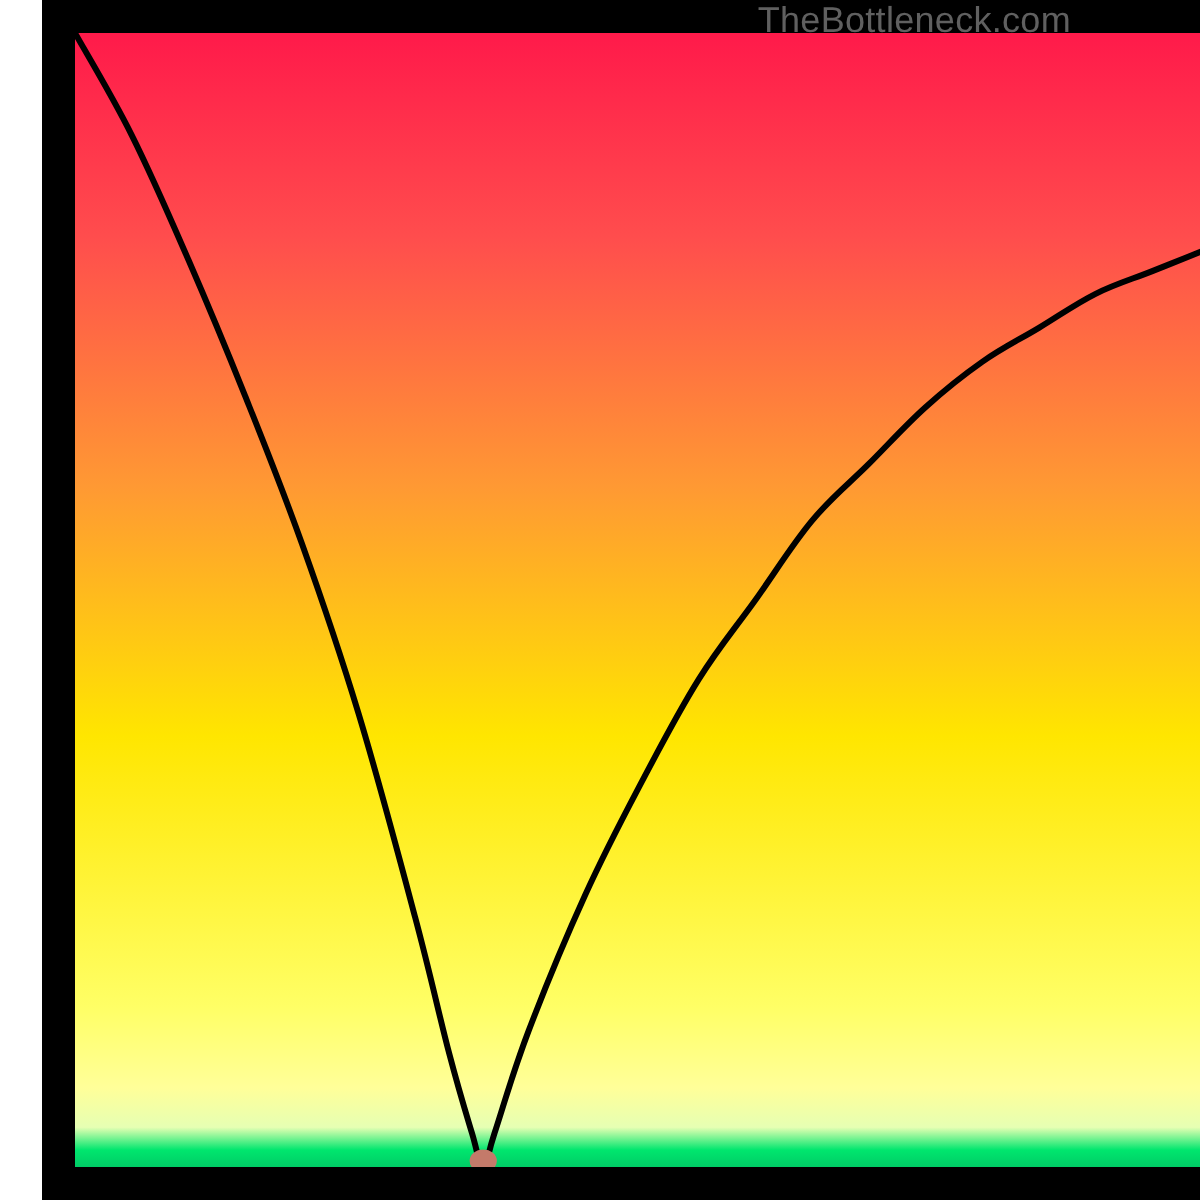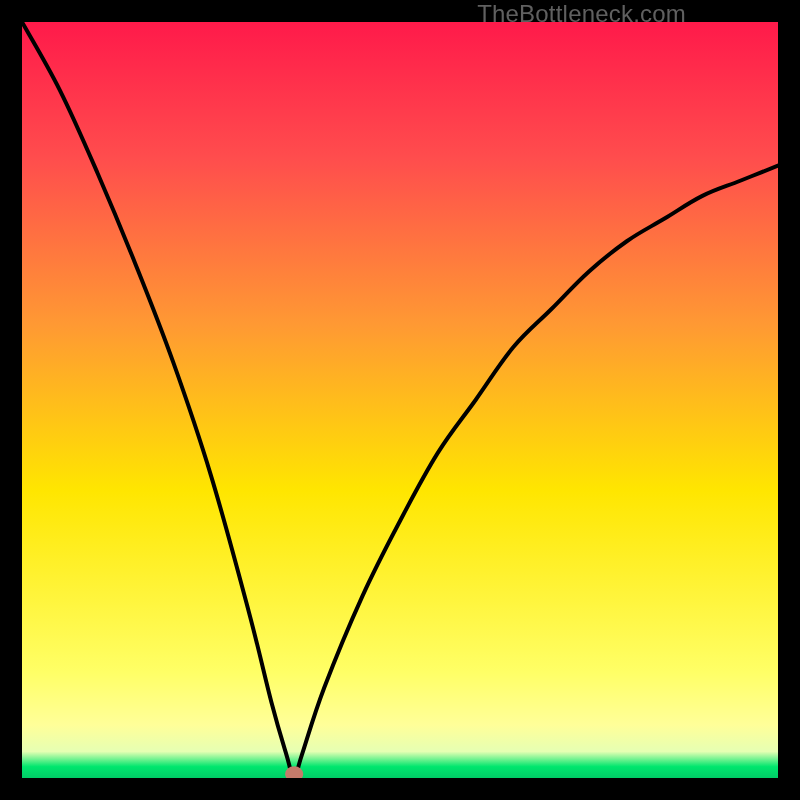--- a/index.html
+++ b/index.html
@@ -14,6 +14,7 @@
     position: relative;
     width: 690px;
     height: 800px;
+    margin-left: 28px;
   }
   .frame {
     position: absolute;

